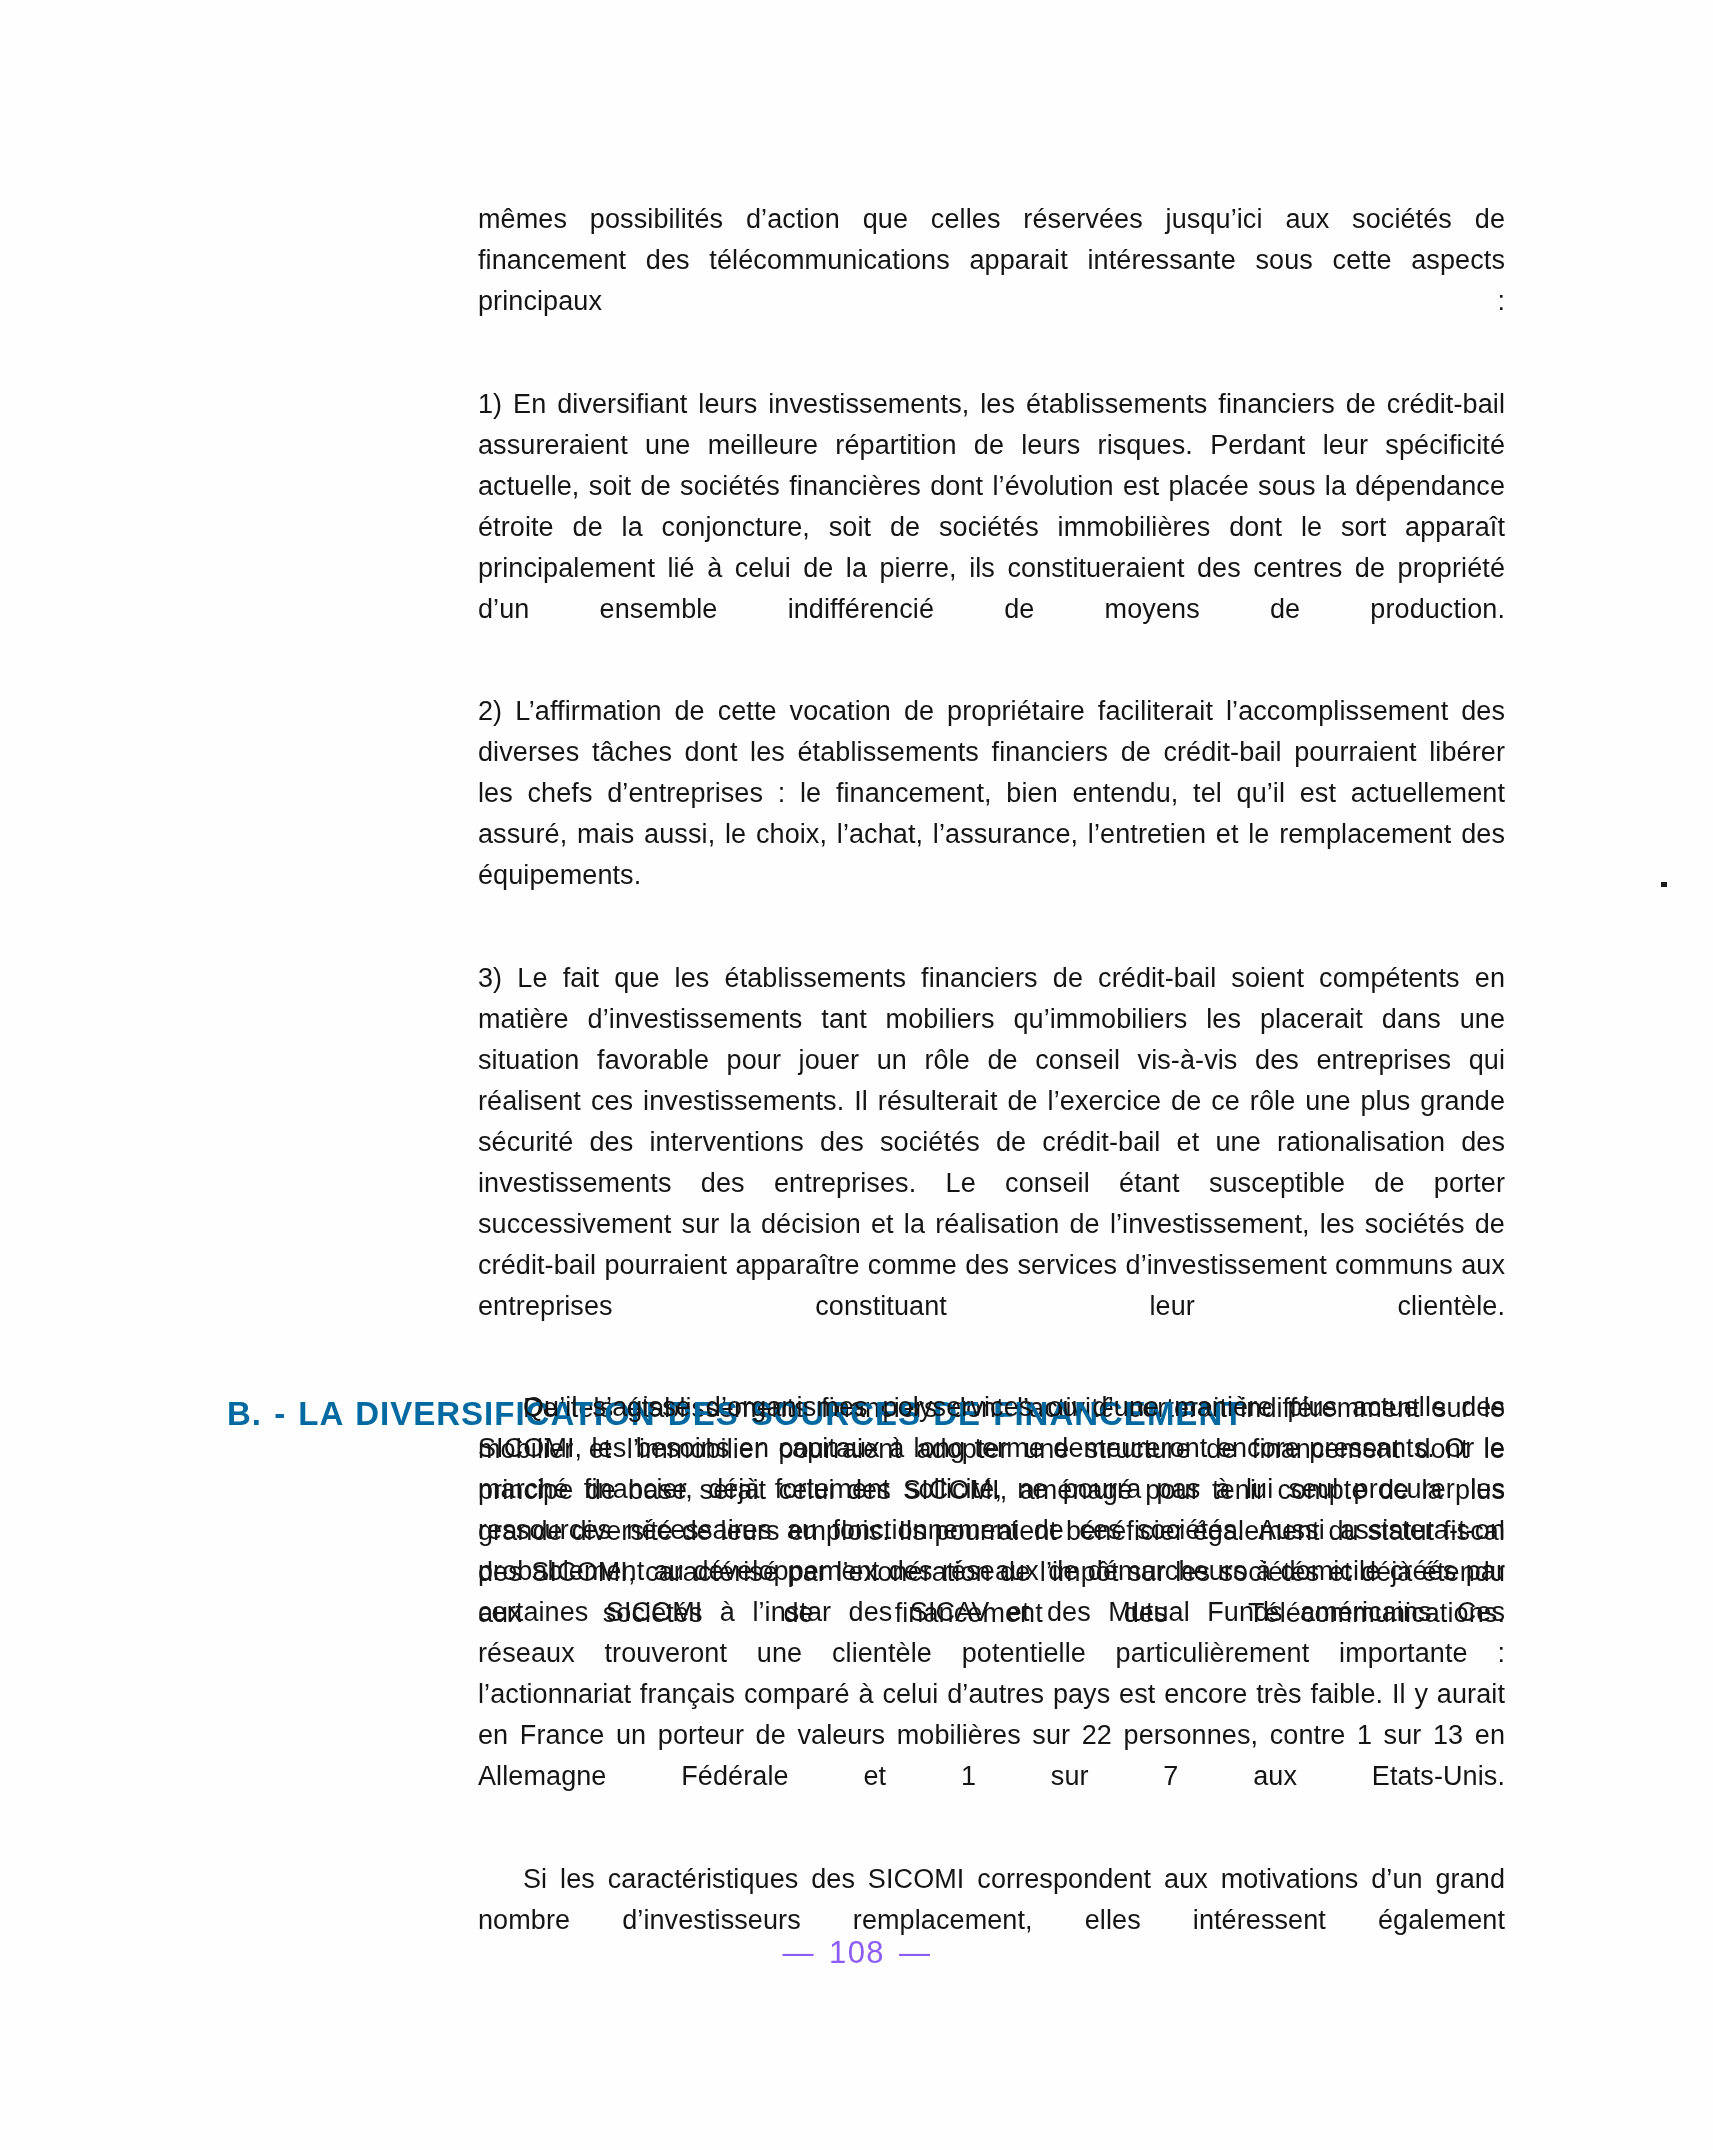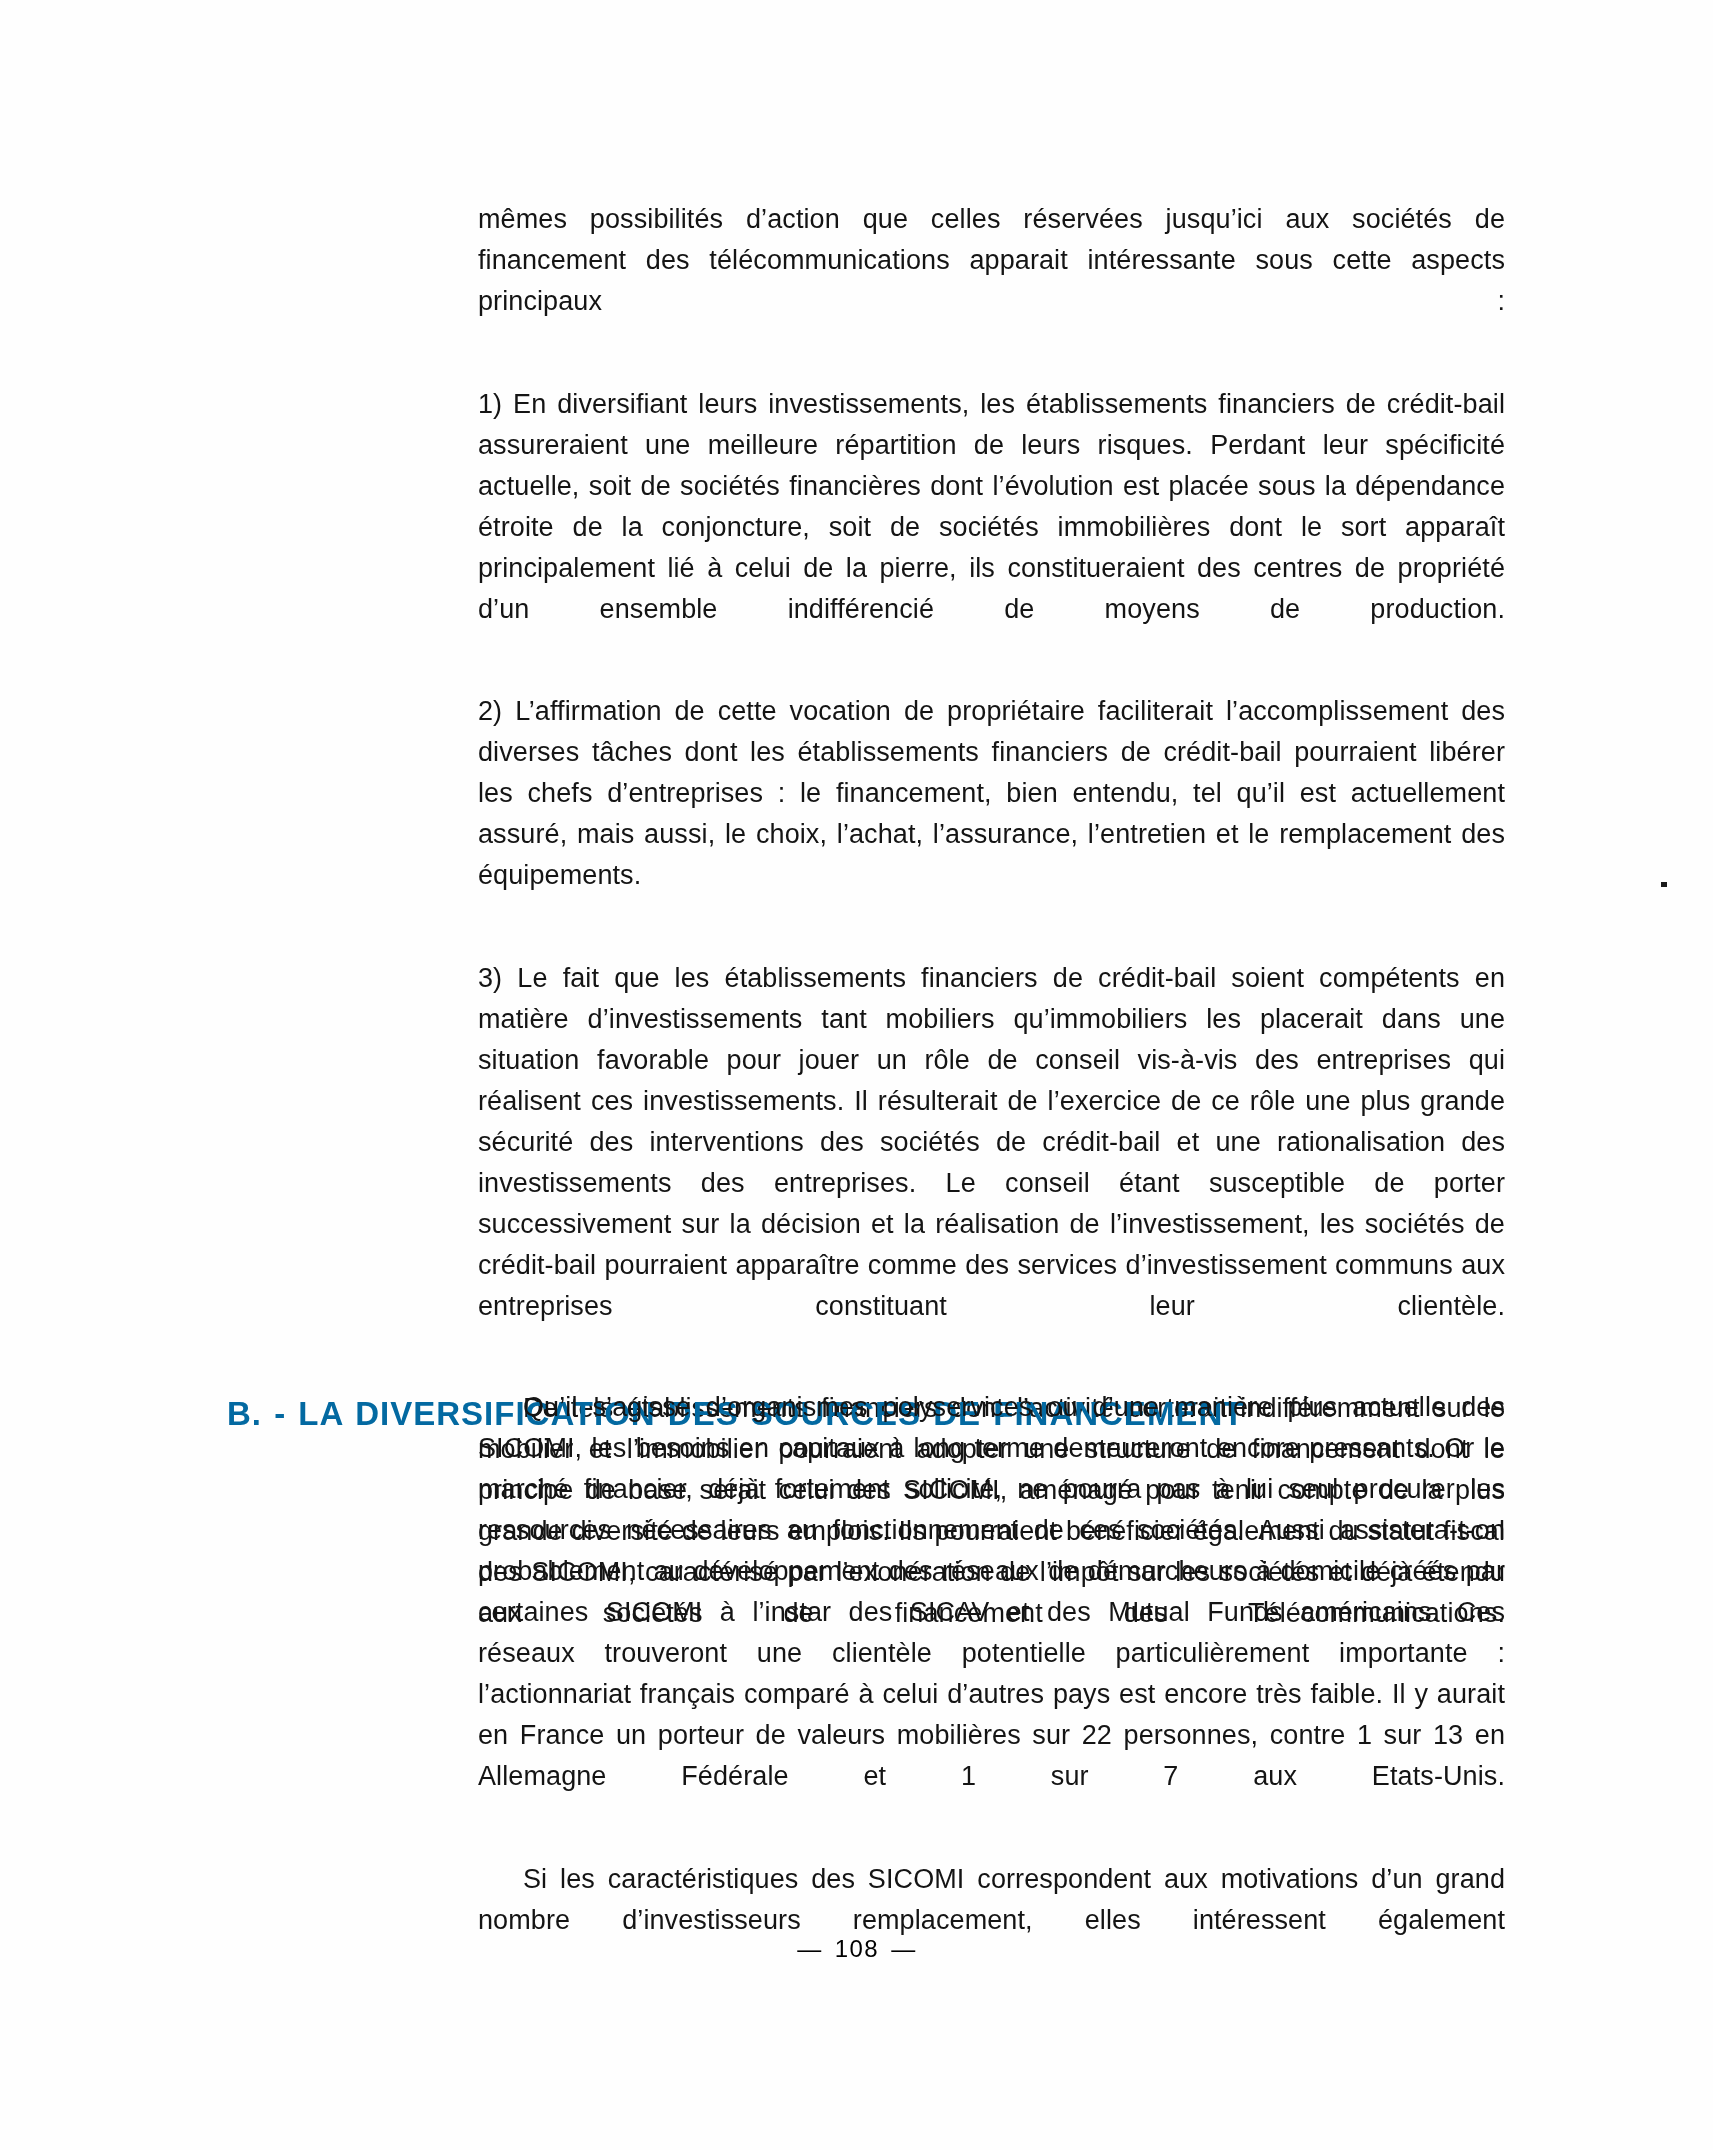--- a/index.html
+++ b/index.html
@@ -82,10 +82,10 @@
     right: 0;
     top: 1935px;
     text-align: center;
-    font-size: 24px;
+    font-size: 31px;
     letter-spacing: 1.4px;
     word-spacing: 4.1px;
-    color: #000000;
+    color: #8b5cf6;
   }
 
   

